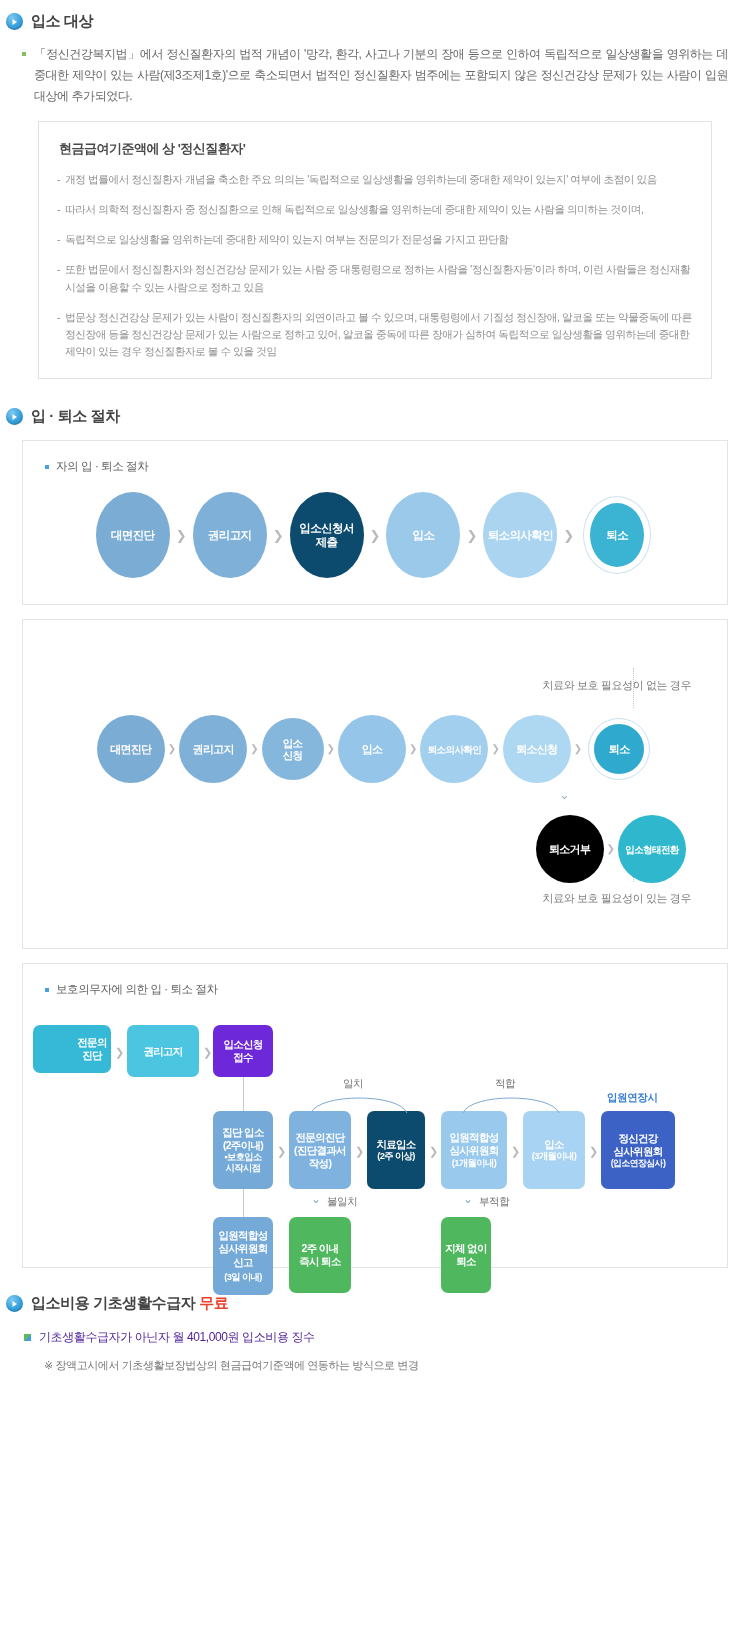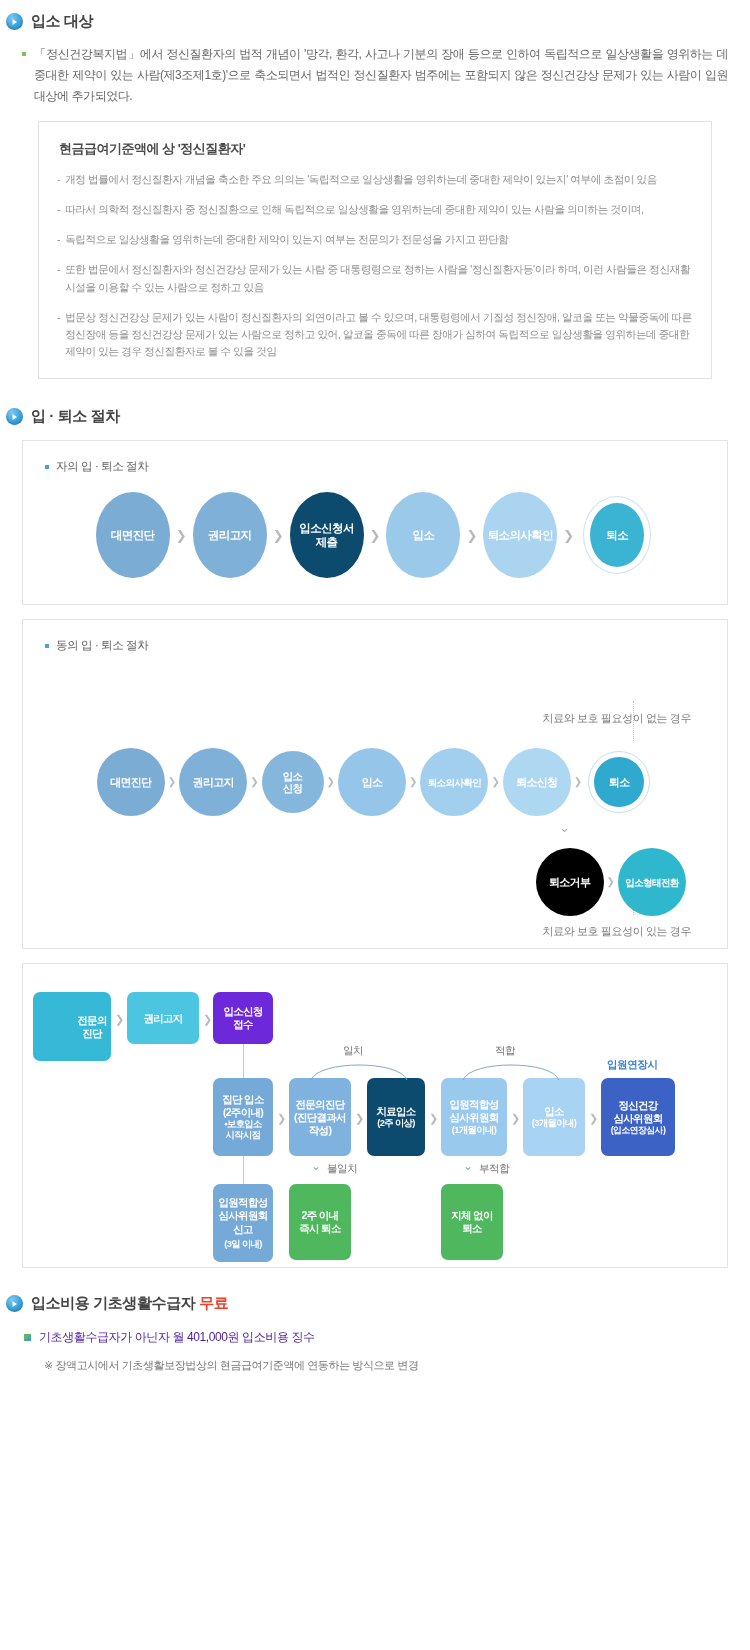--- a/index.html
+++ b/index.html
@@ -365,10 +365,6 @@
 </div>
 
 <div class="panel" style="height:330px;">
-  <div class="panel-label">
-    <span class="sq"></span>
-    <span>동의 입 · 퇴소 절차</span>
-  </div>
 
   <div class="flow2">
     <div class="f2-caption-top">치료와 보호 필요성이 없는 경우</div>

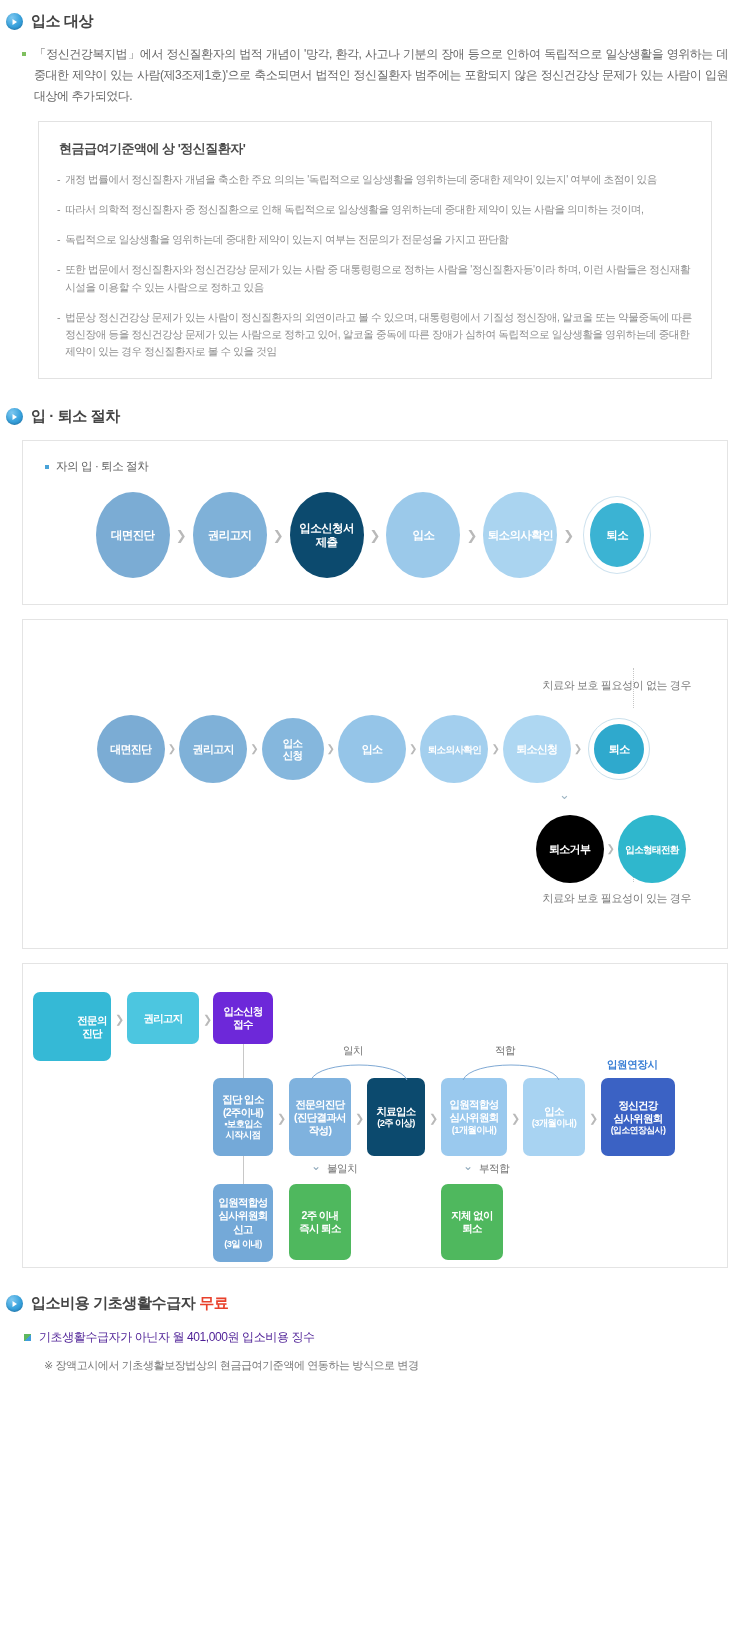--- a/index.html
+++ b/index.html
@@ -429,6 +429,10 @@
 </div>
 
 <div class="panel" style="height:305px;">
+  <div class="panel-label">
+    <span class="sq"></span>
+    <span>보호의무자에 의한 입 · 퇴소 절차</span>
+  </div>
 
   <div class="flow3">
 

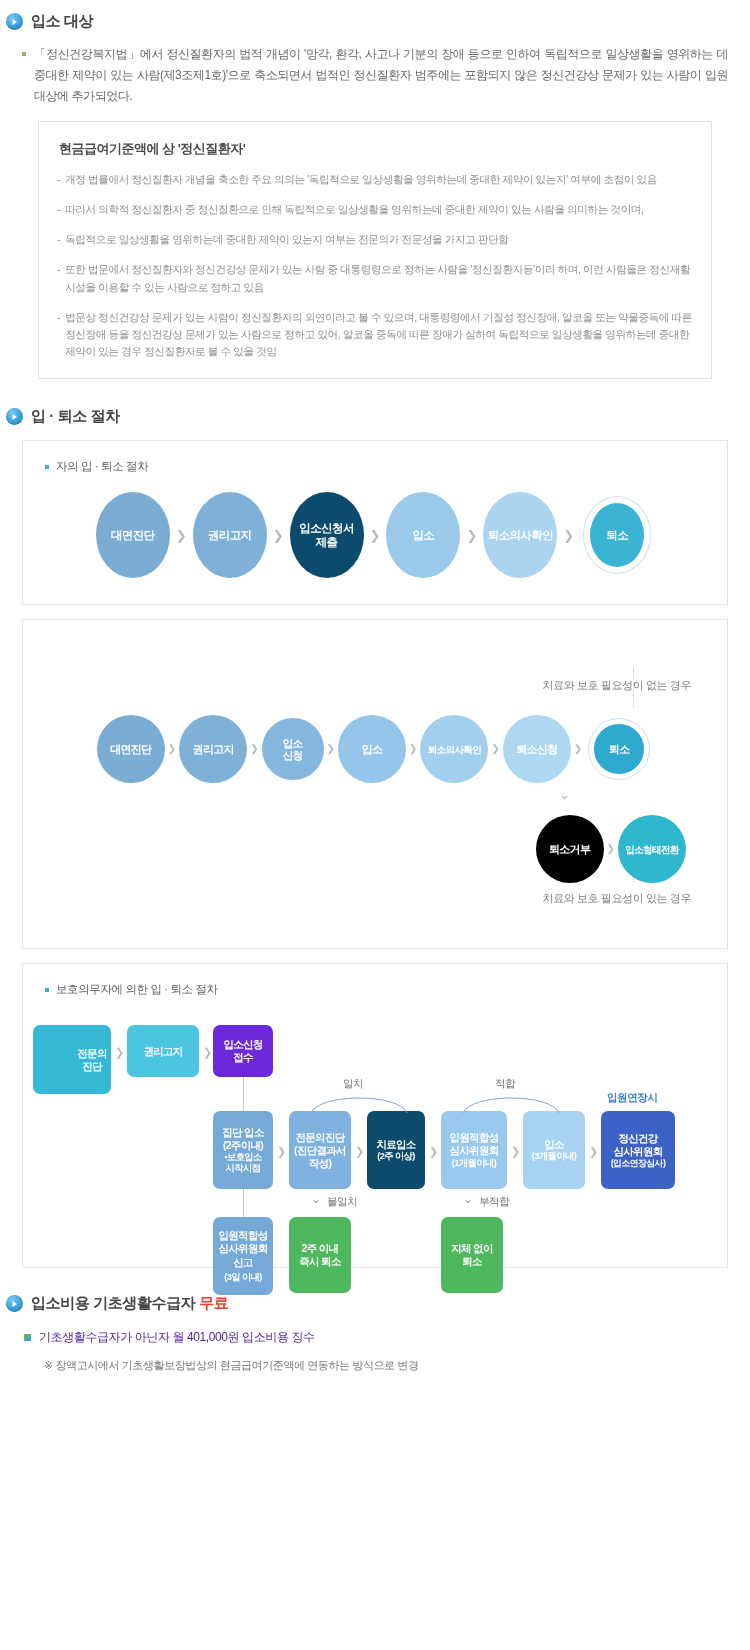--- a/index.html
+++ b/index.html
@@ -436,7 +436,7 @@
 
   <div class="flow3">
 
-    <div class="rbox" style="left:10px; top:22px; width:78px; height:69px; background:#35b9d6;padding-left:43px;">
+    <div class="rbox" style="left:10px; top:22px; width:78px; height:48px; background:#35b9d6;padding-left:43px;">
       <span>전문의 진단</span>
       </div>
     <span class="achev" style="left:92px; top:44px;">❯</span>

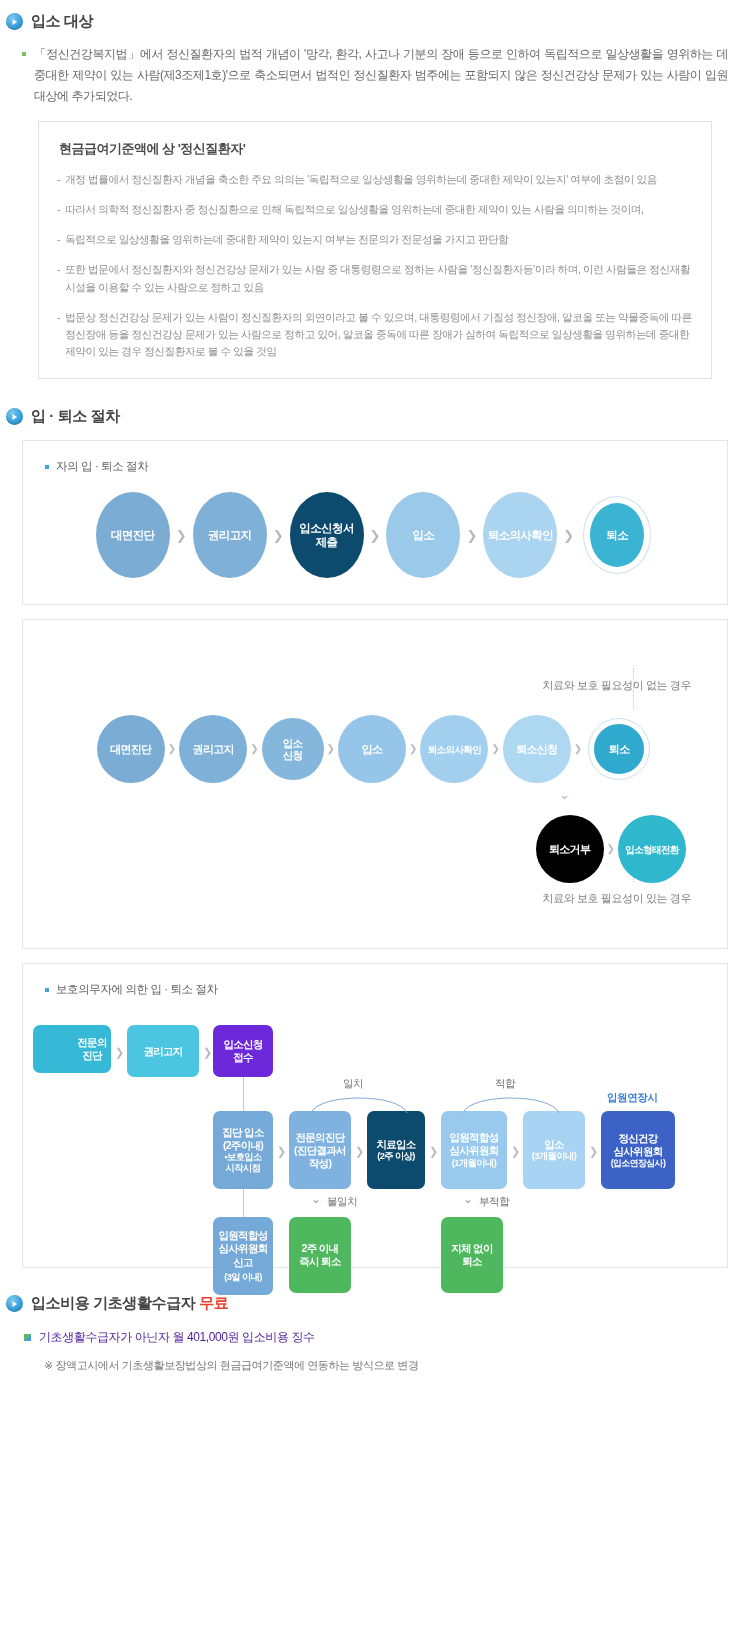--- a/index.html
+++ b/index.html
@@ -525,7 +525,7 @@
       <span>즉시 퇴소</span>
     </div>
 
-    <div class="rbox" style="left:418px; top:214px; width:62px; height:76px; background:#4fb85e; flex-direction:column;">
+    <div class="rbox" style="left:418px; top:214px; width:50px; height:76px; background:#4fb85e; flex-direction:column;">
       <span>지체 없이</span>
       <span>퇴소</span>
     </div>

